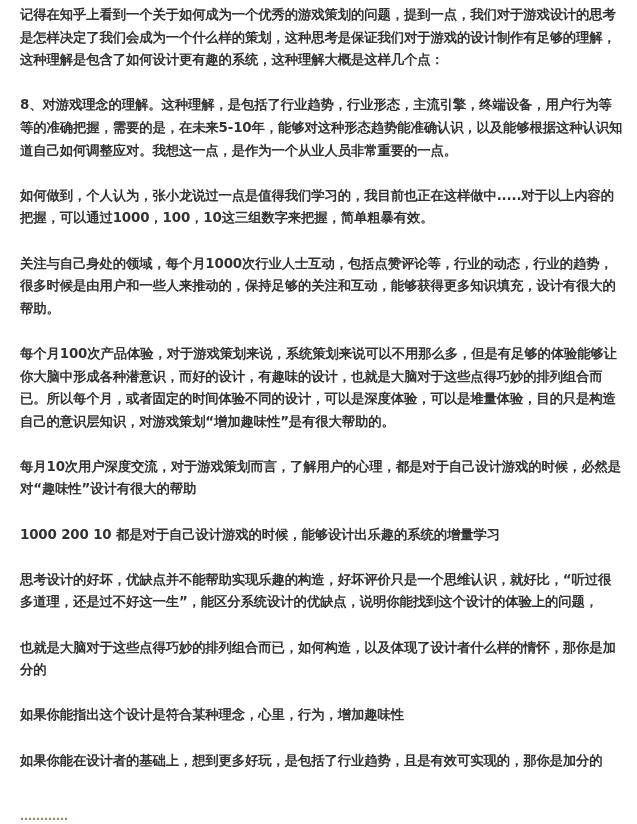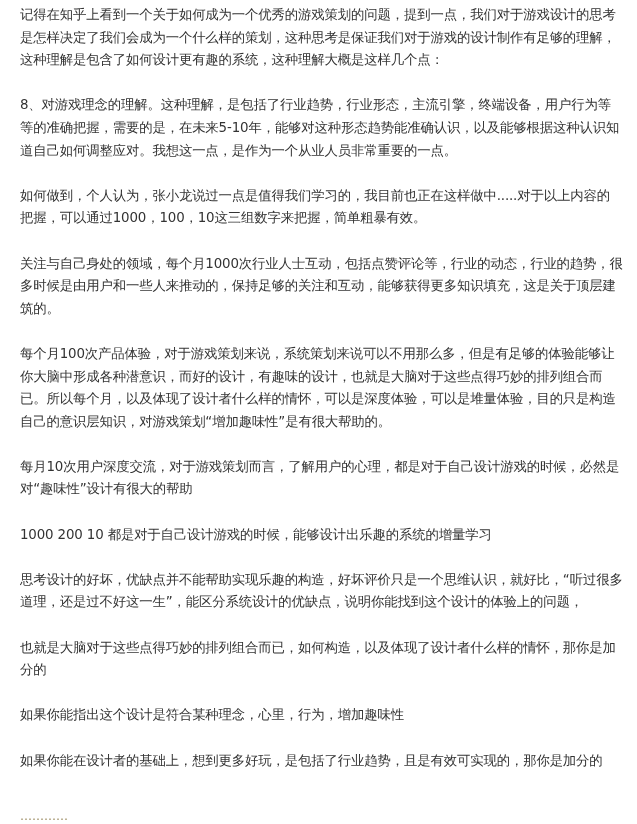--- a/index.html
+++ b/index.html
@@ -9,7 +9,7 @@
       font-size: 13.4px; color: #333333;
     }
     .article { position: relative; padding: 4px 14px 0 20px; }
-    .para { margin: 0; line-height: 22.6px; letter-spacing: -0.15px; }
+    .para { margin: 0; line-height: 22.6px; letter-spacing: -0.15px; font-weight: bold; }
     .gap { height: 22.6px; }
     .gap2 { height: 37px; }
     .dots { line-height: 14px; height: 14px; color: #9a8a60; letter-spacing: 0; font-size: 12px; }

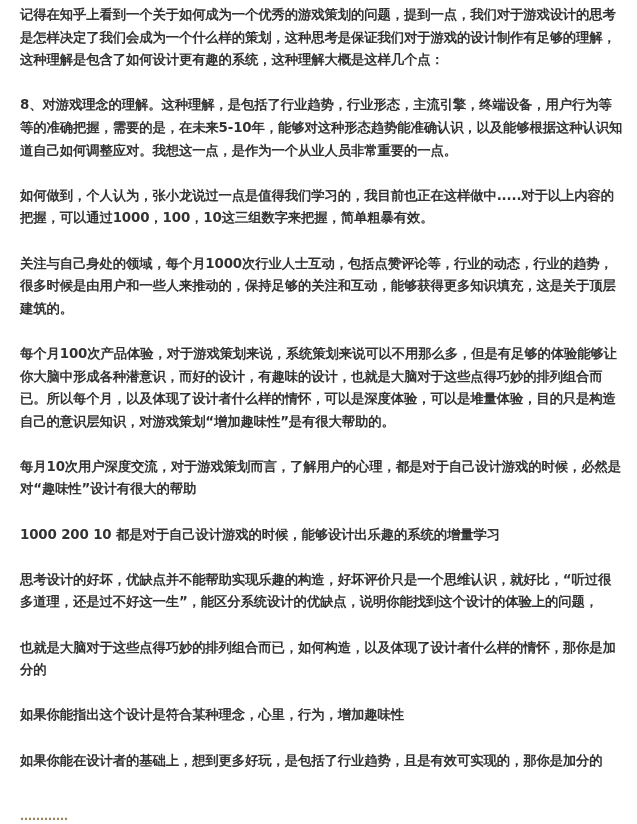--- a/index.html
+++ b/index.html
@@ -24,7 +24,7 @@
   <div class="gap"></div>
   <p class="para">如何做到，个人认为，张小龙说过一点是值得我们学习的，我目前也正在这样做中.....对于以上内容的把握，可以通过1000，100，10这三组数字来把握，简单粗暴有效。</p>
   <div class="gap"></div>
-  <p class="para">关注与自己身处的领域，每个月1000次行业人士互动，包括点赞评论等，行业的动态，行业的趋势，很多时候是由用户和一些人来推动的，保持足够的关注和互动，能够获得更多知识填充，这是关于顶层建筑的。</p>
+  <p class="para">关注与自己身处的领域，每个月1000次行业人士互动，包括点赞评论等，行业的动态，行业的趋势，很多时候是由用户和一些人来推动的，保持足够的关注和互动，能够获得更多知识填充，设计有很大的帮助。</p>
   <div class="gap"></div>
   <p class="para">每个月100次产品体验，对于游戏策划来说，系统策划来说可以不用那么多，但是有足够的体验能够让你大脑中形成各种潜意识，而好的设计，有趣味的设计，也就是大脑对于这些点得巧妙的排列组合而已。所以每个月，以及体现了设计者什么样的情怀，可以是深度体验，可以是堆量体验，目的只是构造自己的意识层知识，对游戏策划“增加趣味性”是有很大帮助的。</p>
   <div class="gap"></div>

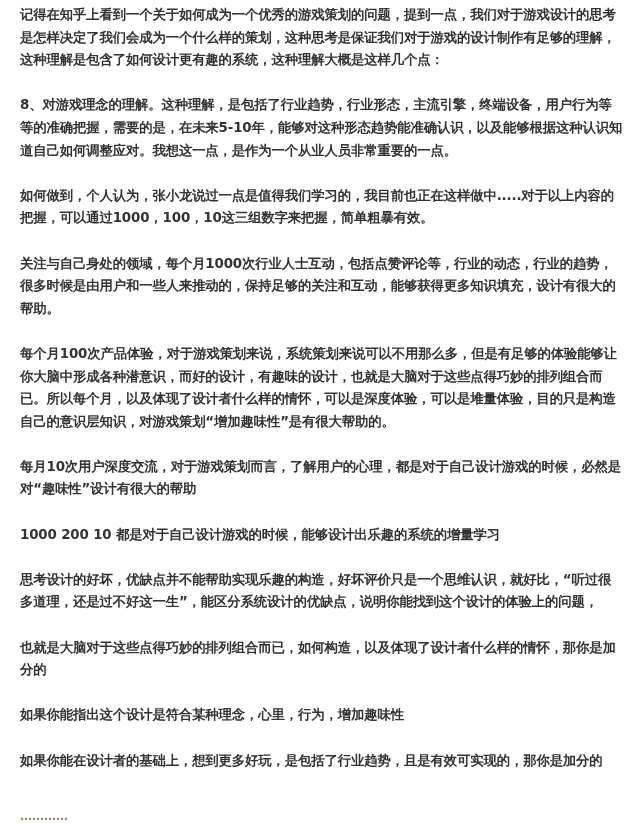--- a/index.html
+++ b/index.html
@@ -26,7 +26,7 @@
   <div class="gap"></div>
   <p class="para">关注与自己身处的领域，每个月1000次行业人士互动，包括点赞评论等，行业的动态，行业的趋势，很多时候是由用户和一些人来推动的，保持足够的关注和互动，能够获得更多知识填充，设计有很大的帮助。</p>
   <div class="gap"></div>
-  <p class="para">每个月100次产品体验，对于游戏策划来说，系统策划来说可以不用那么多，但是有足够的体验能够让你大脑中形成各种潜意识，而好的设计，有趣味的设计，也就是大脑对于这些点得巧妙的排列组合而已。所以每个月，以及体现了设计者什么样的情怀，可以是深度体验，可以是堆量体验，目的只是构造自己的意识层知识，对游戏策划“增加趣味性”是有很大帮助的。</p>
+  <p class="para">每个月100次产品体验，对于游戏策划来说，系统策划来说可以不用那么多，但是有足够的体验能够让你大脑中形成各种潜意识，而好的设计，有趣味的设计，也就是大脑对于这些点得巧妙的排列组合而已。所以每个月，或者固定的时间体验不同的设计，可以是深度体验，可以是堆量体验，目的只是构造自己的意识层知识，对游戏策划“增加趣味性”是有很大帮助的。</p>
   <div class="gap"></div>
   <p class="para">每月10次用户深度交流，对于游戏策划而言，了解用户的心理，都是对于自己设计游戏的时候，必然是对“趣味性”设计有很大的帮助</p>
   <div class="gap"></div>

